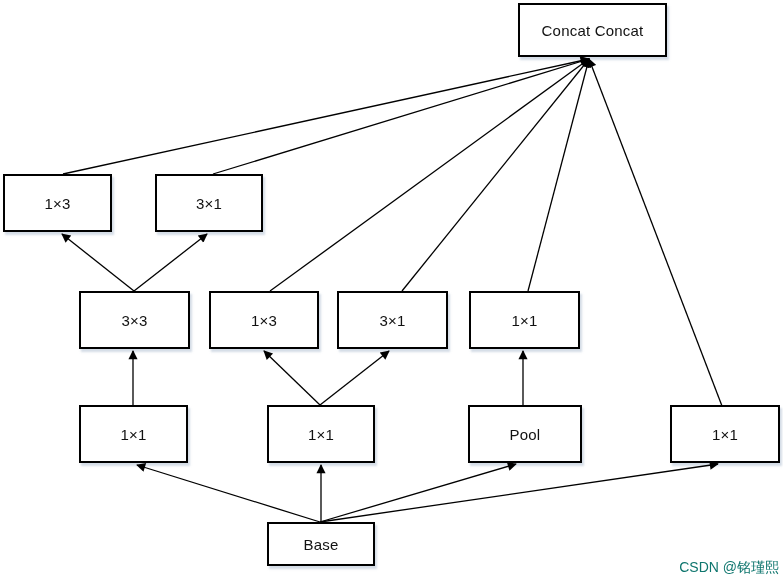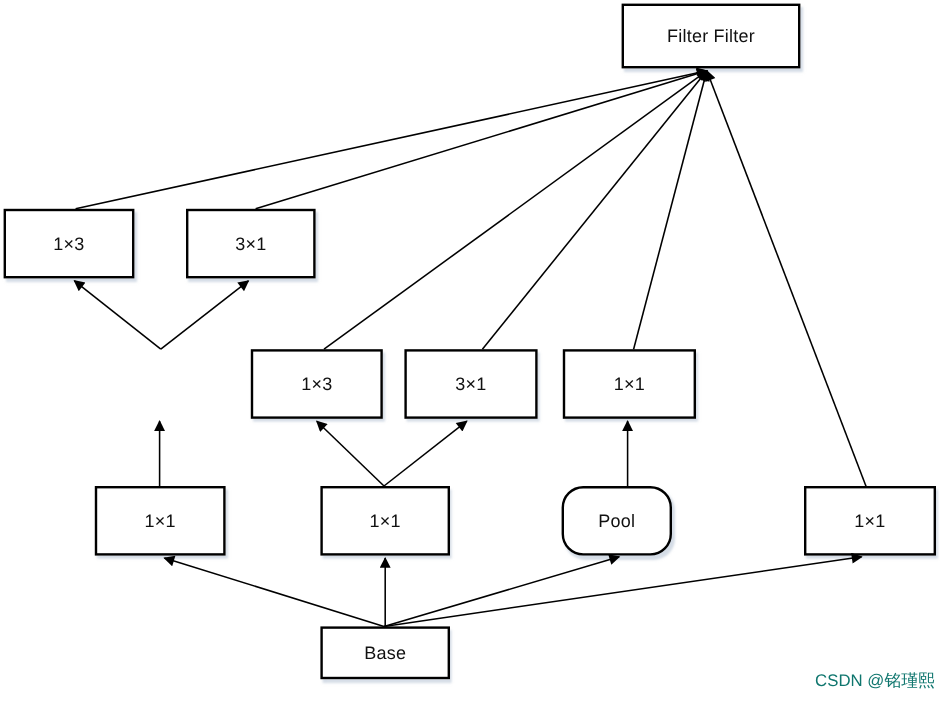--- a/index.html
+++ b/index.html
@@ -79,7 +79,7 @@
     </g>
   </svg>
 
-  <div class="node" style="left:518px; top:3px; width:149px; height:54px;">Filter Filter</div>
+  <div class="node" style="left:518px; top:3px; width:149px; height:54px;">Concat Concat</div>
 
   <div class="node" style="left:3px; top:174px; width:109px; height:58px;">1×3</div>
 

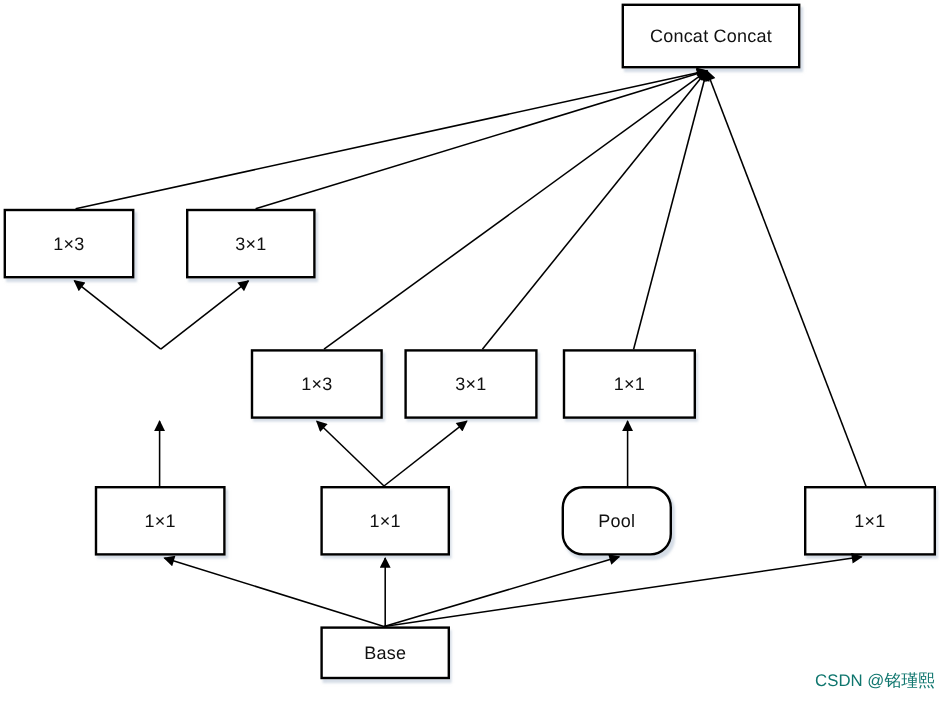--- a/index.html
+++ b/index.html
@@ -85,6 +85,7 @@
 
   <div class="node" style="left:155px; top:174px; width:108px; height:58px;">3×1</div>
 
+  <div class="node" style="left:79px; top:291px; width:111px; height:58px;">3×3</div>
 
   <div class="node" style="left:209px; top:291px; width:110px; height:58px;">1×3</div>
 

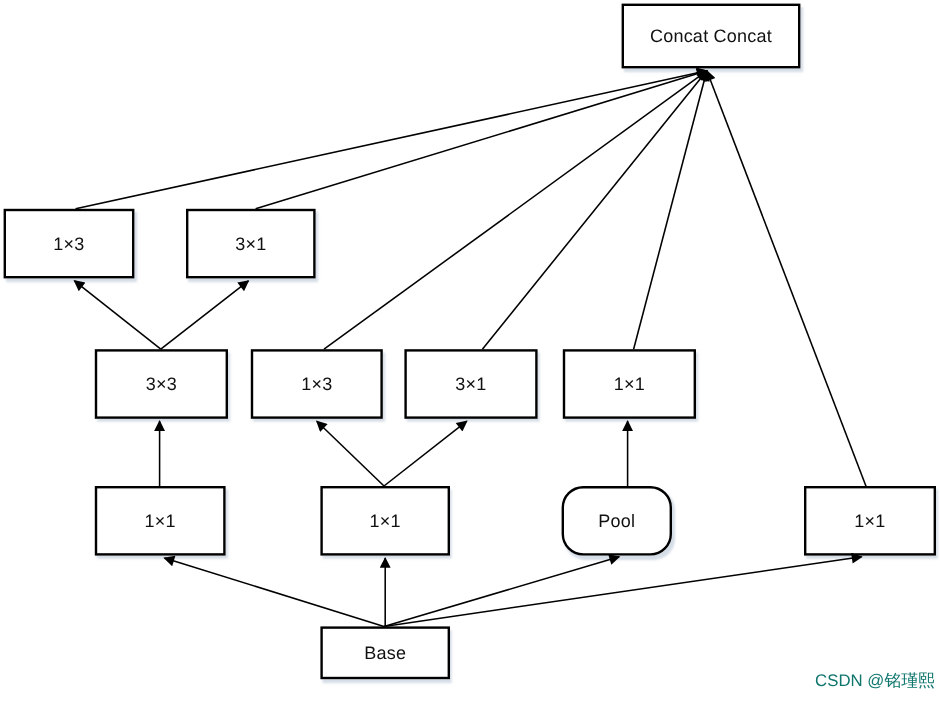--- a/index.html
+++ b/index.html
@@ -97,7 +97,7 @@
 
   <div class="node" style="left:267px; top:405px; width:108px; height:58px;">1×1</div>
 
-  <div class="node" style="left:468px; top:405px; width:92px; height:58px;border-radius:18px;">Pool</div>
+  <div class="node" style="left:468px; top:405px; width:114px; height:58px;">Pool</div>
 
   <div class="node" style="left:670px; top:405px; width:110px; height:58px;">1×1</div>
 

